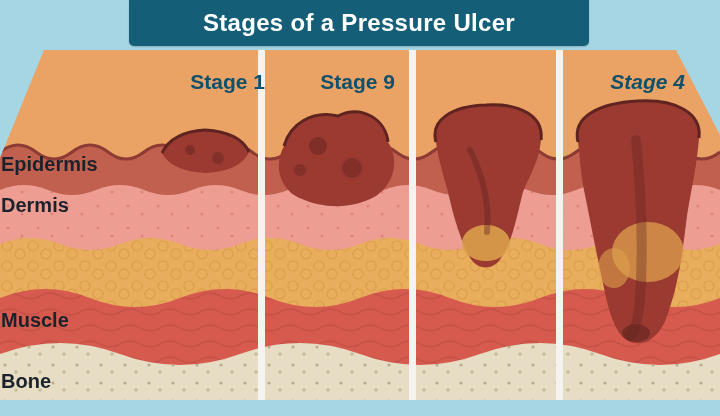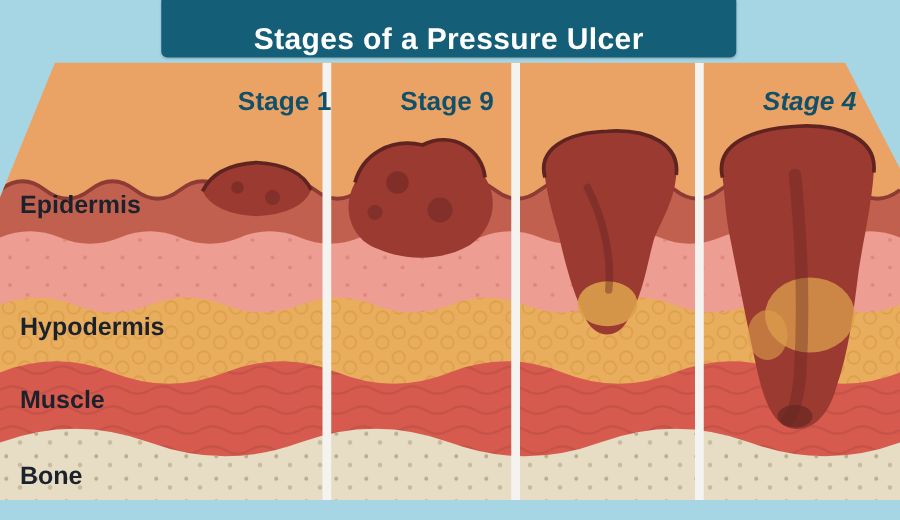--- a/index.html
+++ b/index.html
@@ -15,7 +15,7 @@
     position:absolute;left:129px;top:0;width:460px;height:46px;
     background:var(--banner,#145f77);
     color:var(--banner_text,#ffffff);
-    display:flex;align-items:flex-end;justify-content:center;
+    display:flex;align-items:center;justify-content:center;
     font-weight:bold;font-size:24px;letter-spacing:.3px;
     border-radius:0 0 5px 5px;
     box-shadow:0 1px 2px rgba(0,0,0,.18);

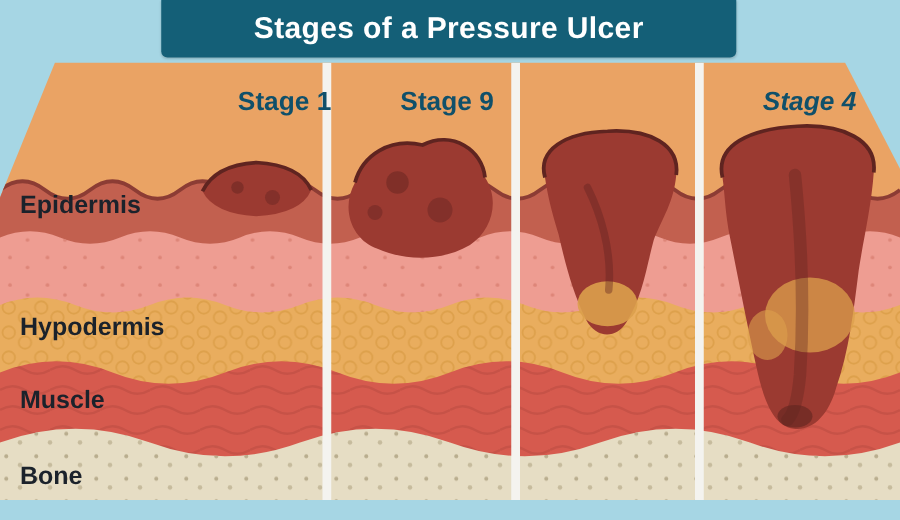--- a/index.html
+++ b/index.html
@@ -27,7 +27,7 @@
   }
   .stage-1{left:145px;} .stage-2{left:275px;} .stage-3{left:420px;} .stage-4{left:565px;font-style:italic;}
   .layer-label{
-    position:absolute;left:16px;
+    position:absolute;left:1px;
     color:var(--layer_label,#1b222b);
     font-weight:bold;font-size:20px;
   }

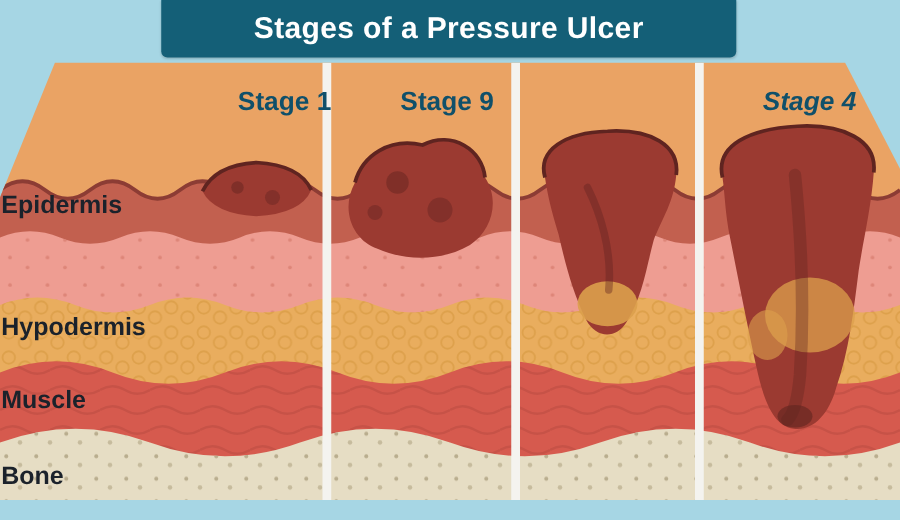--- a/index.html
+++ b/index.html
@@ -127,6 +127,7 @@
   <div class="stage-label stage-4">Stage 4</div>
 
   <div class="layer-label layer-0">Epidermis</div>
+  <div class="layer-label layer-1">Dermis</div>
   <div class="layer-label layer-2">Hypodermis</div>
   <div class="layer-label layer-3">Muscle</div>
   <div class="layer-label layer-4">Bone</div>

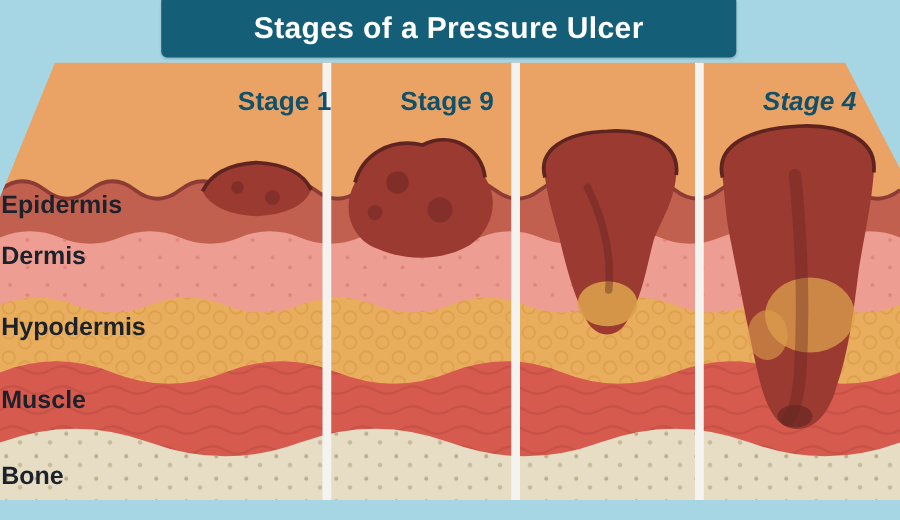--- a/index.html
+++ b/index.html
@@ -128,7 +128,6 @@
 
   <div class="layer-label layer-0">Epidermis</div>
   <div class="layer-label layer-1">Dermis</div>
-  <div class="layer-label layer-2">Hypodermis</div>
   <div class="layer-label layer-3">Muscle</div>
   <div class="layer-label layer-4">Bone</div>
 

